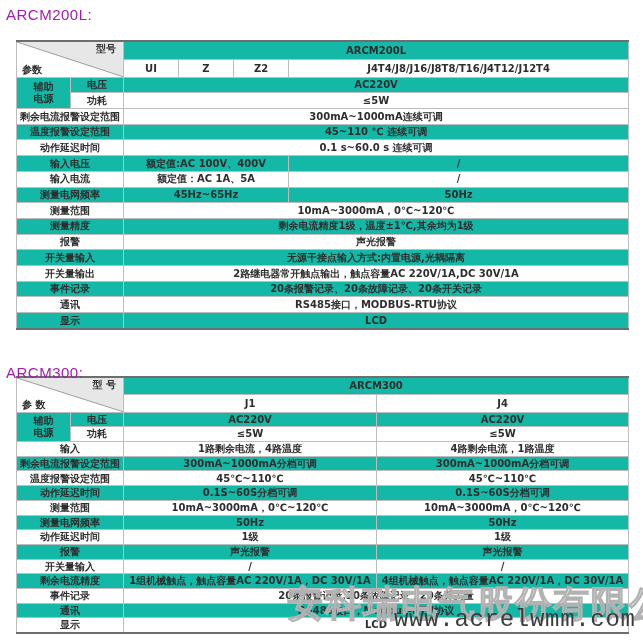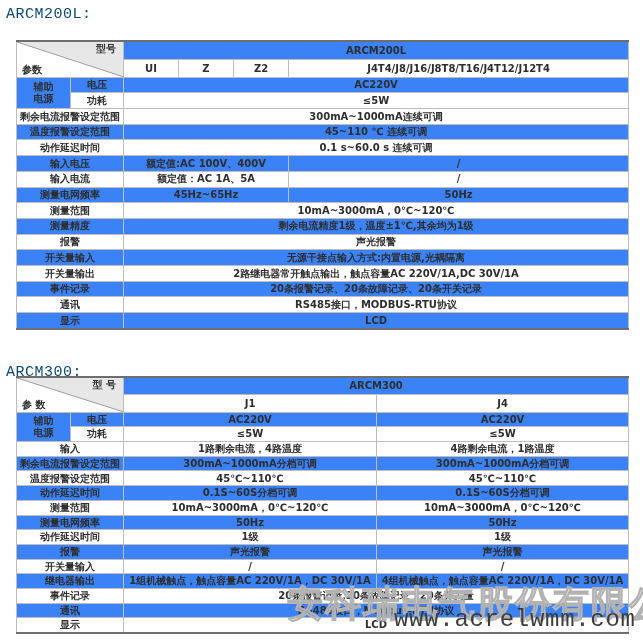--- a/index.html
+++ b/index.html
@@ -10,8 +10,8 @@
   }
   .section-title{
     position:absolute;left:6px;
-    font-family:Liberation Mono, monospace;
-    font-size:15px;font-weight:normal;color:#0c4a6e;letter-spacing:0.5px;
+    font-family:Liberation Sans, sans-serif;
+    font-size:15px;font-weight:normal;color:#a21caf;letter-spacing:0.5px;
     white-space:nowrap;
   }
   #title-1{top:6px;}

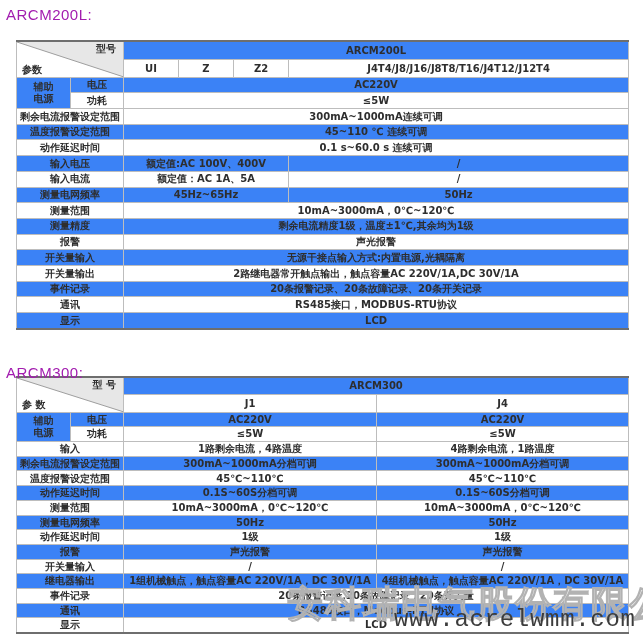--- a/index.html
+++ b/index.html
@@ -38,7 +38,7 @@
   #table-0 td{height:14.7px;}
   #table-1 td{height:13.7px;}
 
-  .spec-table tr.shaded td{background:#3b82f6;}
+  .spec-table tr.shaded td{background:#14b8a6;}
   .spec-table td.group-label{white-space:pre-line;margin-top:19px;}
 
   .spec-table td.corner{

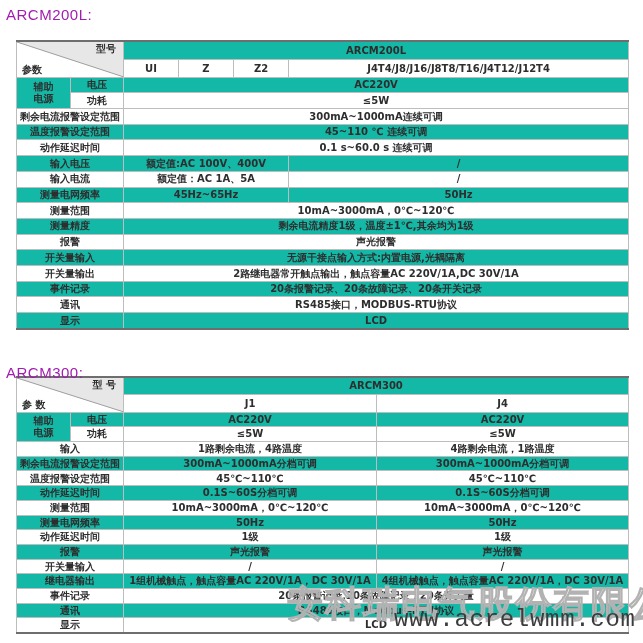--- a/index.html
+++ b/index.html
@@ -253,7 +253,7 @@
           <td class="value">/</td>
         </tr>
         <tr class="shaded">
-          <td colspan="2" class="label">继电器输出</td>
+          <td colspan="2" class="label">剩余电流精度</td>
           <td class="value">1组机械触点，触点容量AC 220V/1A，DC 30V/1A</td>
           <td class="value">4组机械触点，触点容量AC 220V/1A，DC 30V/1A</td>
         </tr>

